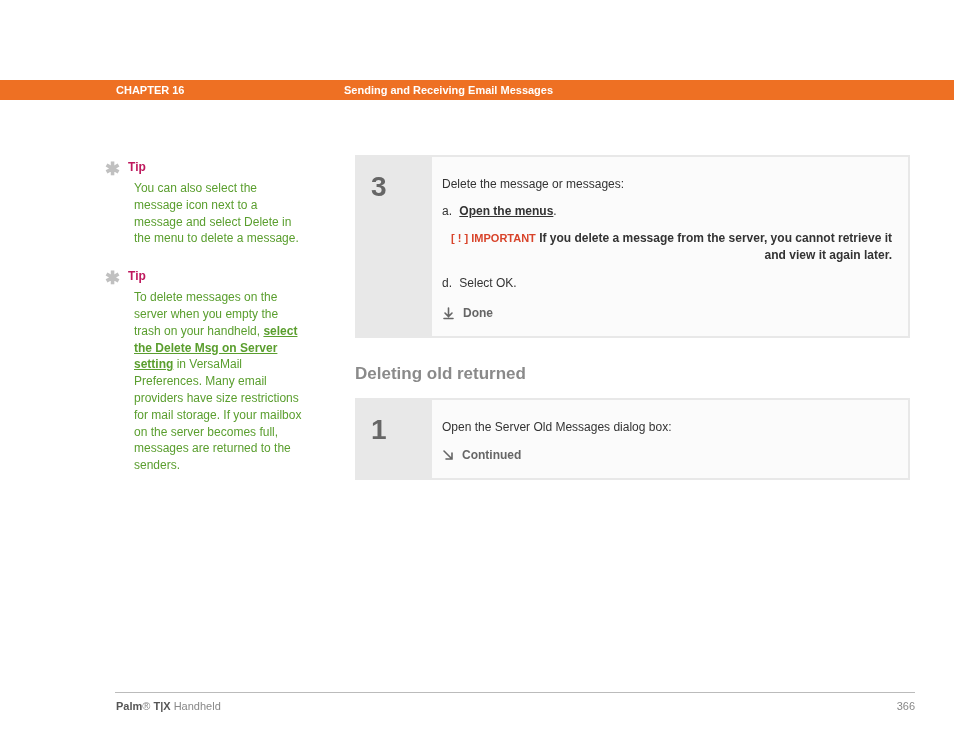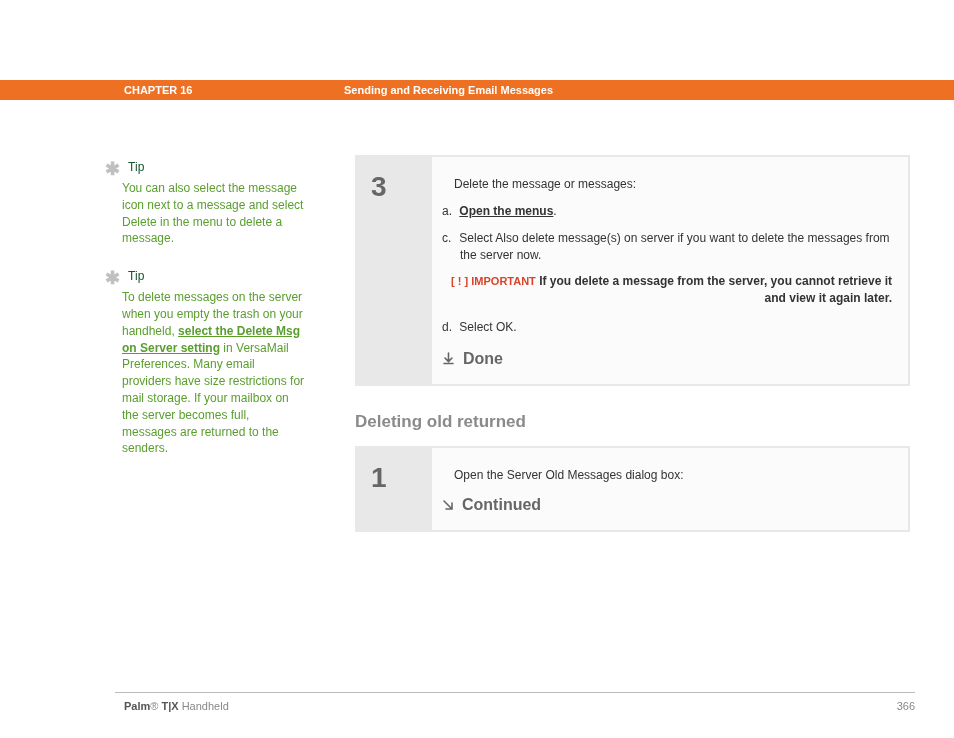--- a/index.html
+++ b/index.html
@@ -24,7 +24,7 @@
     }
     .chapter-label {
       position: absolute;
-      left: 124px;
+      left: 116px;
       color: #fff;
       font-weight: bold;
       font-size: 11px;

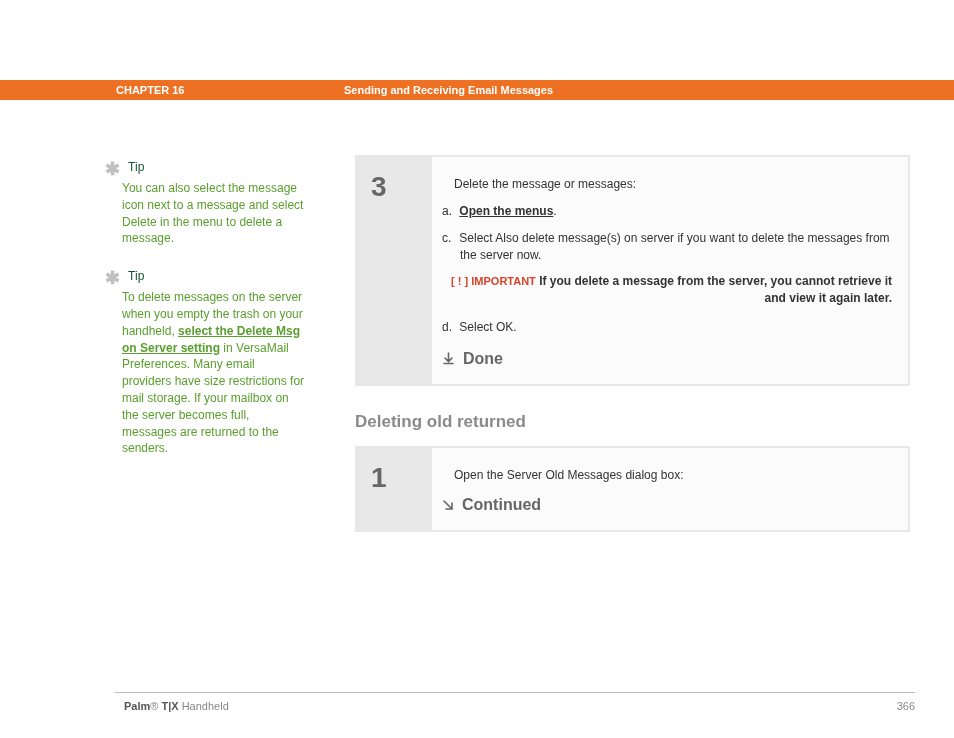--- a/index.html
+++ b/index.html
@@ -58,8 +58,8 @@
       font-weight: bold;
     }
     .tip-label {
-      color: #14532d;
-      font-weight: normal;
+      color: #be185d;
+      font-weight: bold;
       font-size: 12px;
     }
     .tip-body {

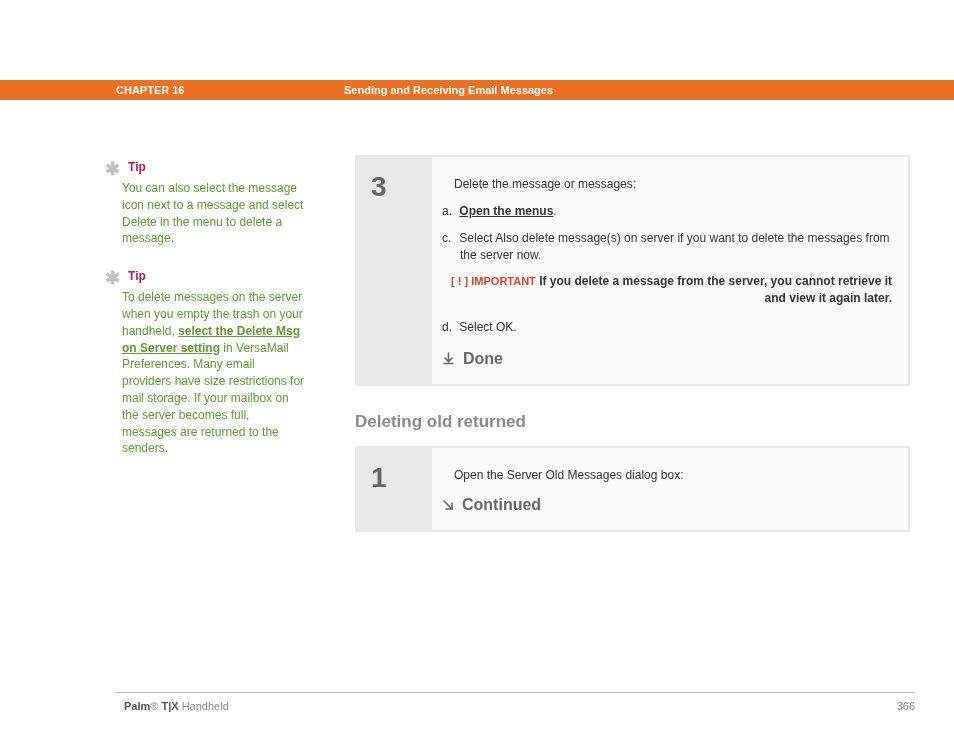--- a/index.html
+++ b/index.html
@@ -63,7 +63,7 @@
       font-size: 12px;
     }
     .tip-body {
-      margin-left: 17px;
+      margin-left: 29px;
       color: #5a9e2e;
       font-size: 12px;
       line-height: 1.4;

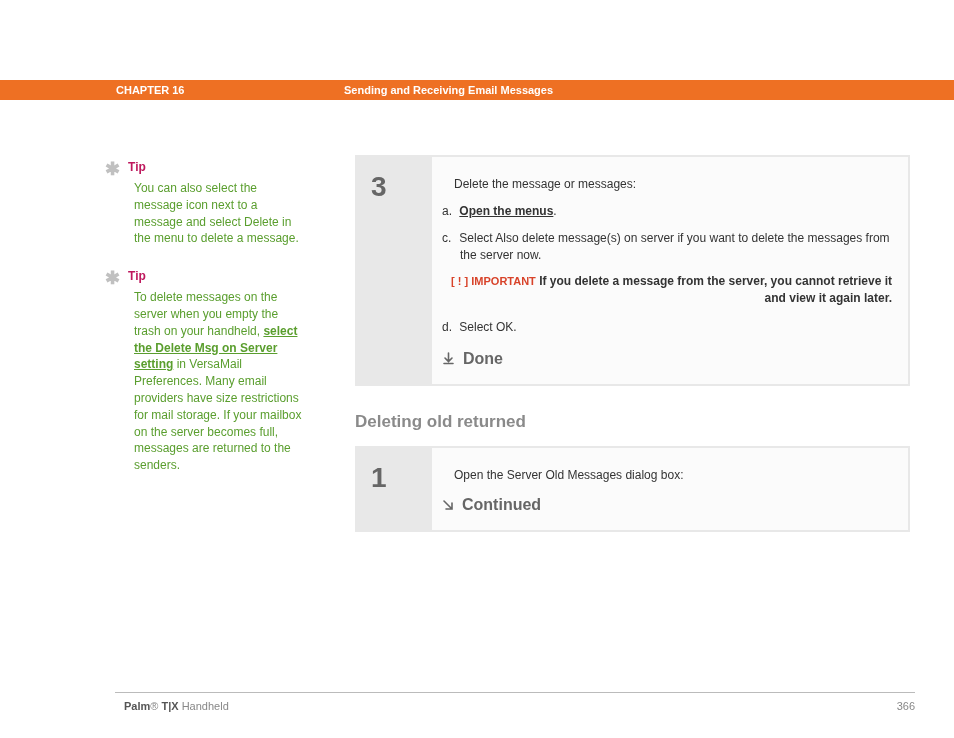--- a/index.html
+++ b/index.html
@@ -103,7 +103,6 @@
     .step-intro {
       font-size: 12px;
       margin-bottom: 12px;
-      margin-left: 12px;
     }
     .step-list {
       list-style: none;

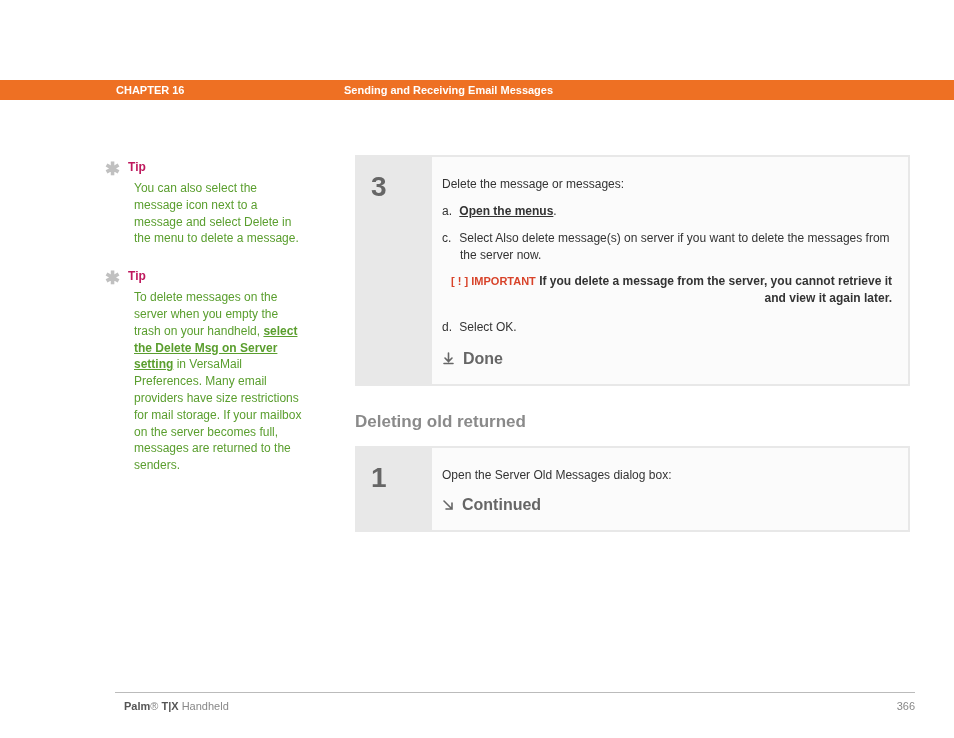--- a/index.html
+++ b/index.html
@@ -215,10 +215,6 @@
         <li>
           <span class="marker">a.</span>
           <span class="bold-link">Open the menus</span><span>.</span>
-        </li>
-        <li>
-          <span class="marker">c.</span>
-          <span>Select Also delete message(s) on server if you want to delete the messages from the server now.</span>
         </li>
       </ul>
       <div class="important-row">

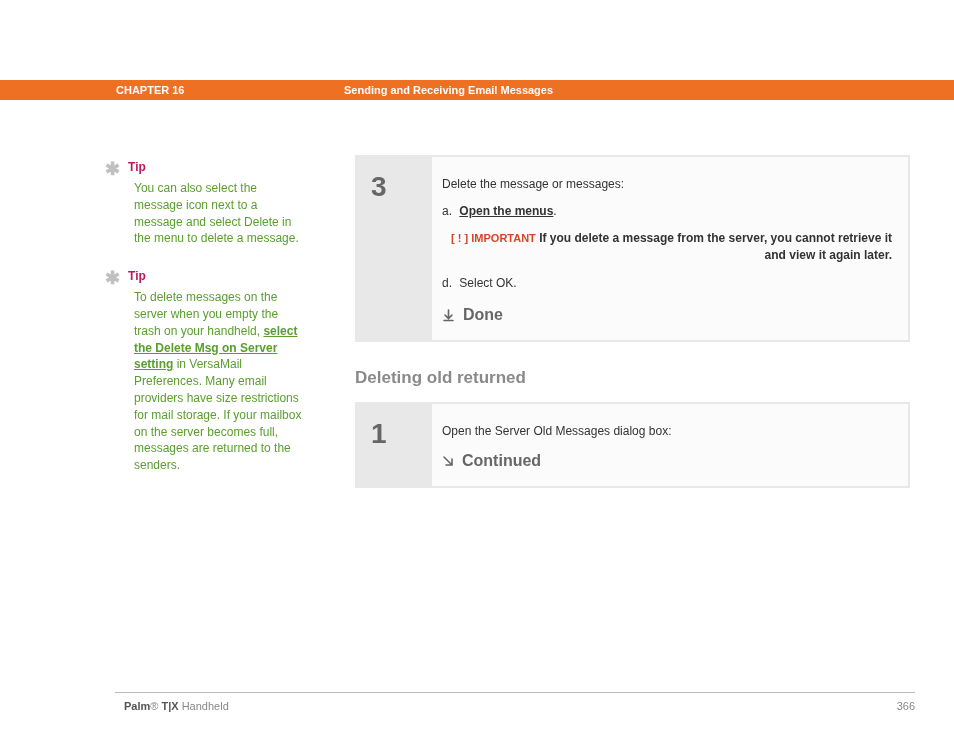--- a/index.html
+++ b/index.html
@@ -144,7 +144,7 @@
       margin-top: 14px;
       color: #666;
       font-weight: bold;
-      font-size: 16px;
+      font-size: 12px;
     }
     .done-row svg, .continued-row svg {
       margin-right: 8px;

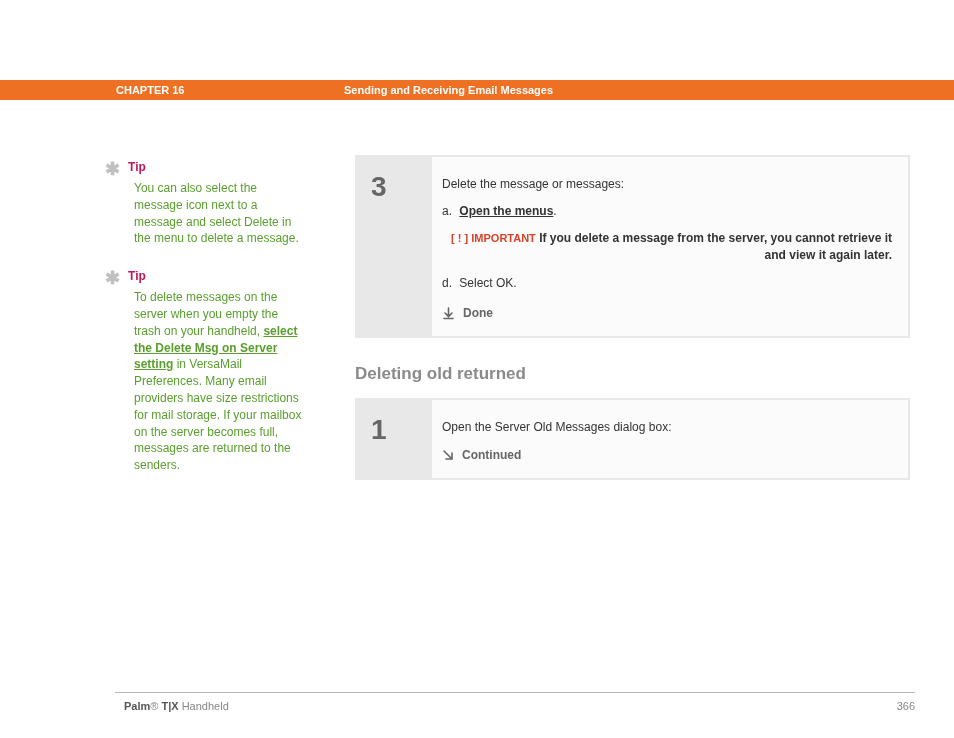--- a/index.html
+++ b/index.html
@@ -164,7 +164,7 @@
     }
     .footer {
       position: absolute;
-      left: 124px;
+      left: 116px;
       right: 39px;
       top: 700px;
       display: flex;

